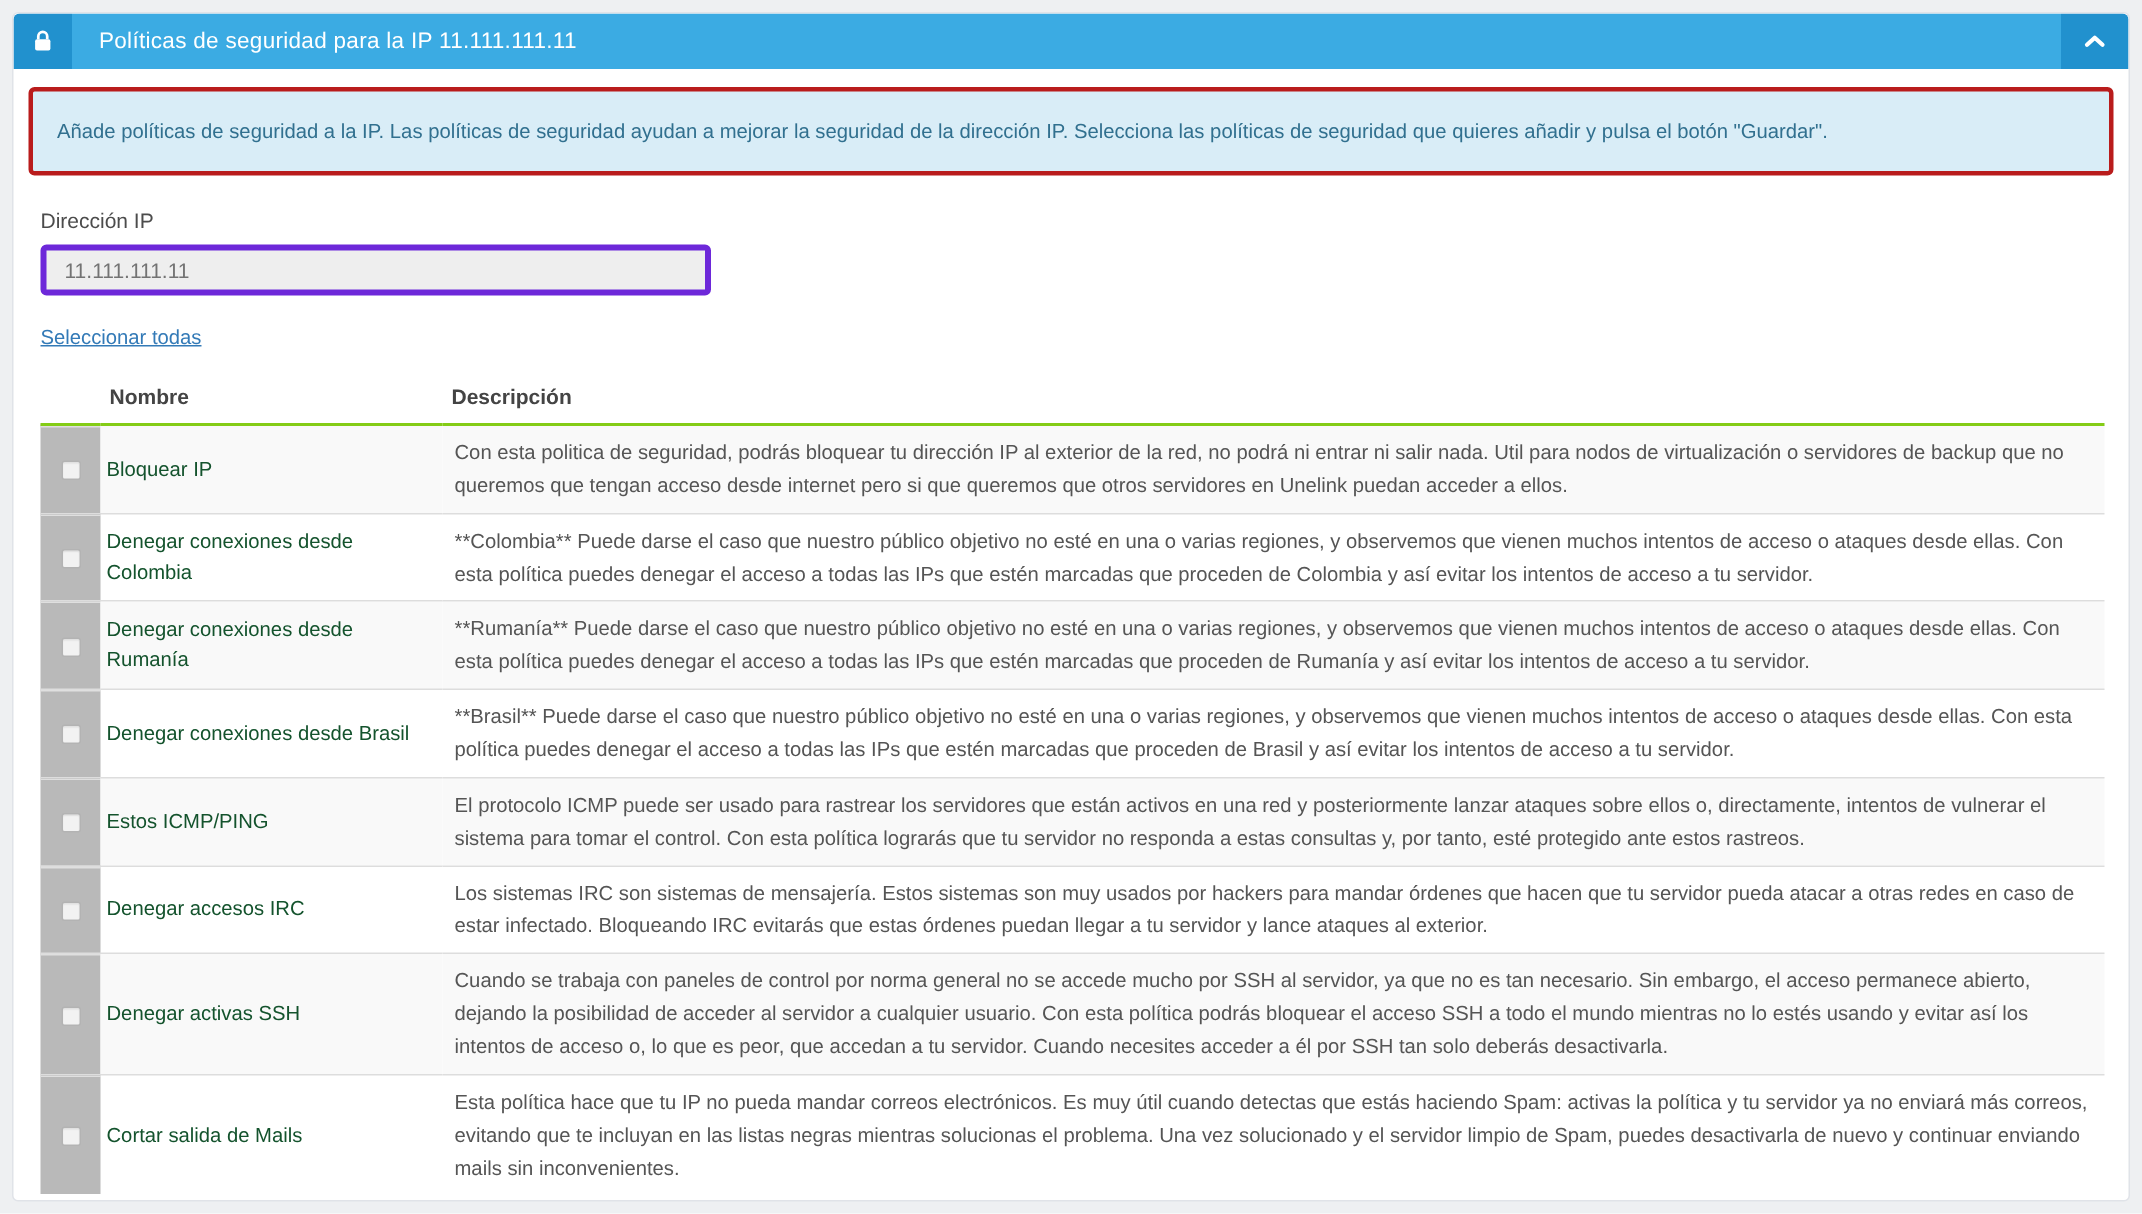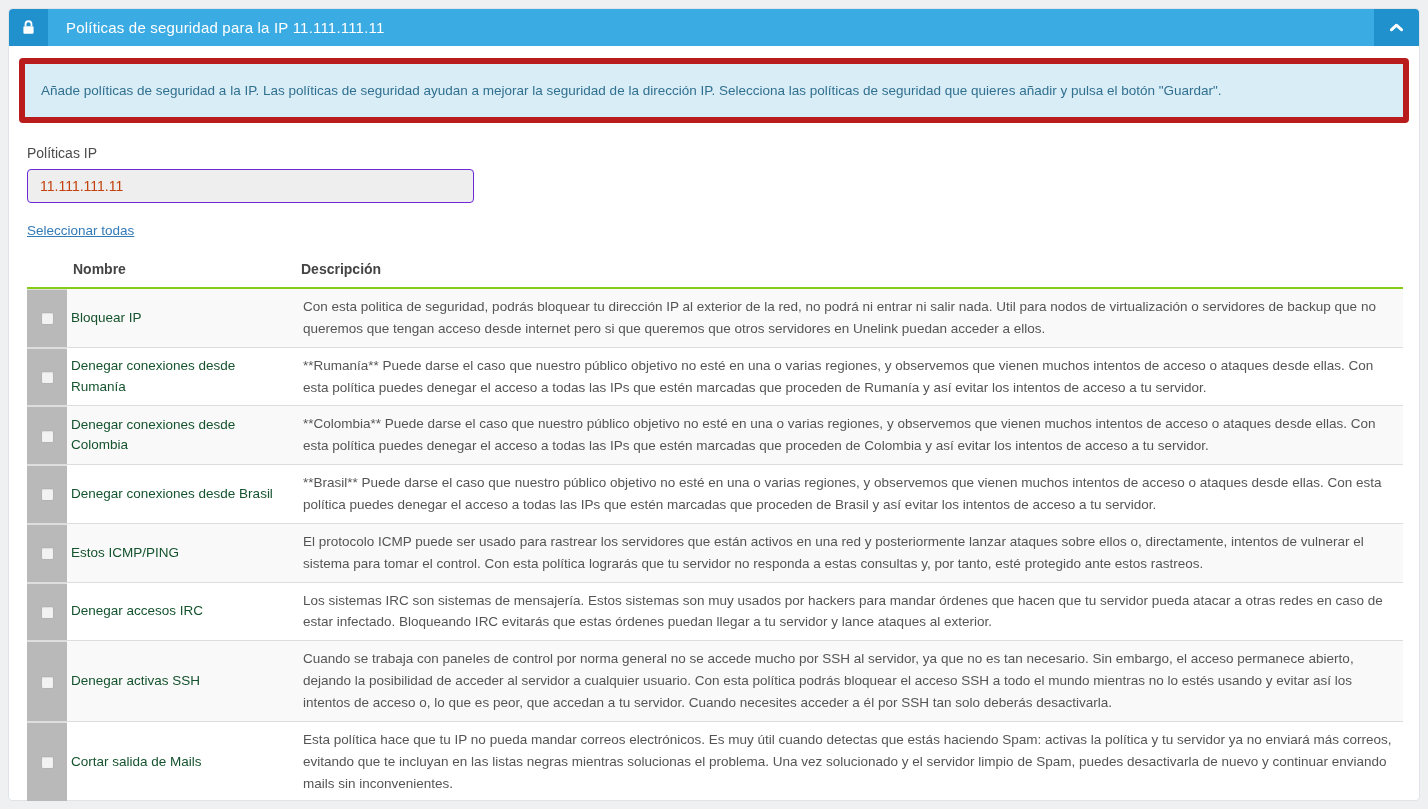--- a/index.html
+++ b/index.html
@@ -25,7 +25,7 @@
 
   
   .alert {
-    margin:12px 10px 0 10px; background:#d9edf7; border:6px solid #b91c1c;
+    margin:12px 10px 0 10px; background:#d9edf7; border:3px solid #b91c1c;
     color:#31708f; border-radius:4px; padding:19px 16px; font-size:13.5px;
   }
 

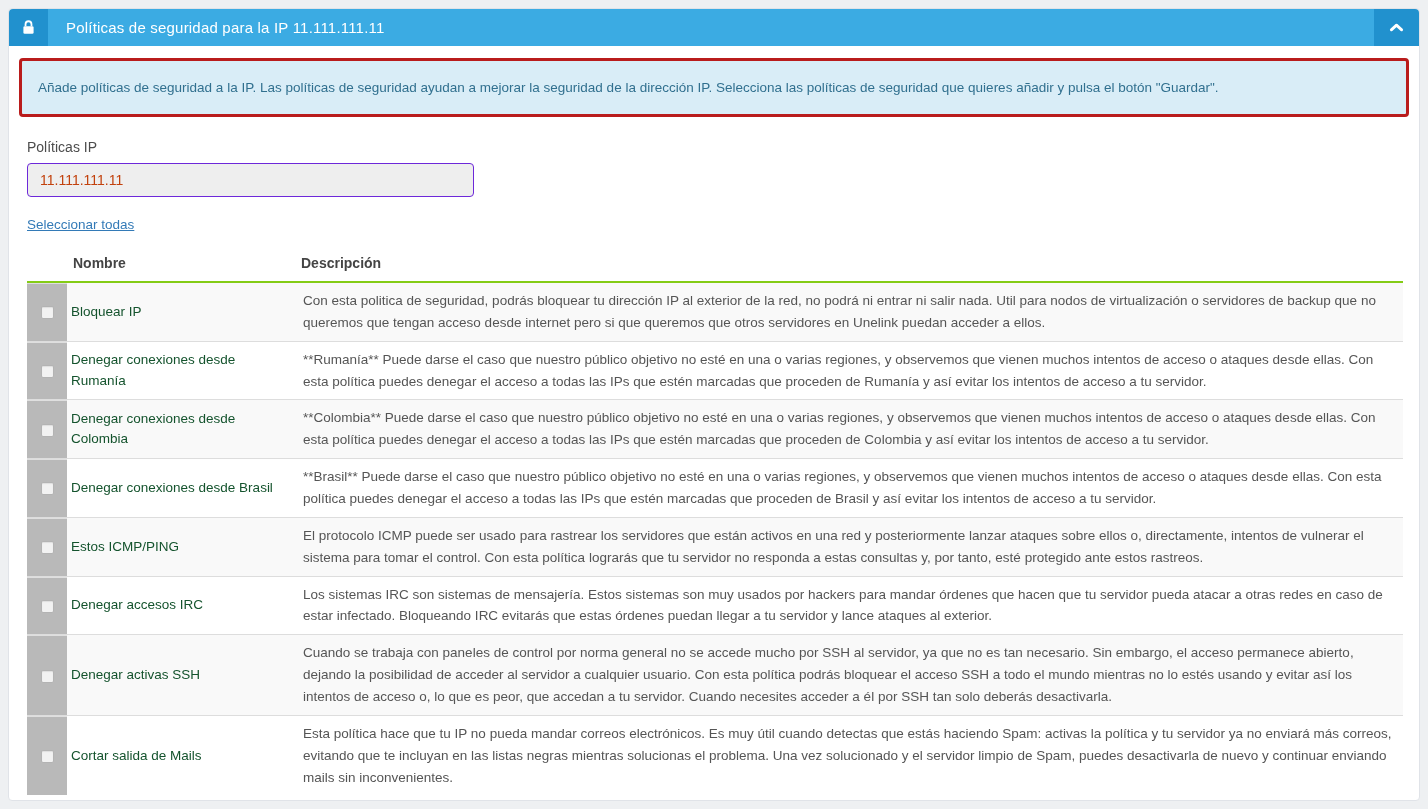--- a/index.html
+++ b/index.html
@@ -94,7 +94,7 @@
   </div>
 
   <div class="form-group">
-    <label>Políticas IP</label>
+    <label>Dirección IP</label>
     <input class="ip-input" type="text" disabled="" value="11.111.111.11" style="">
   </div>
 

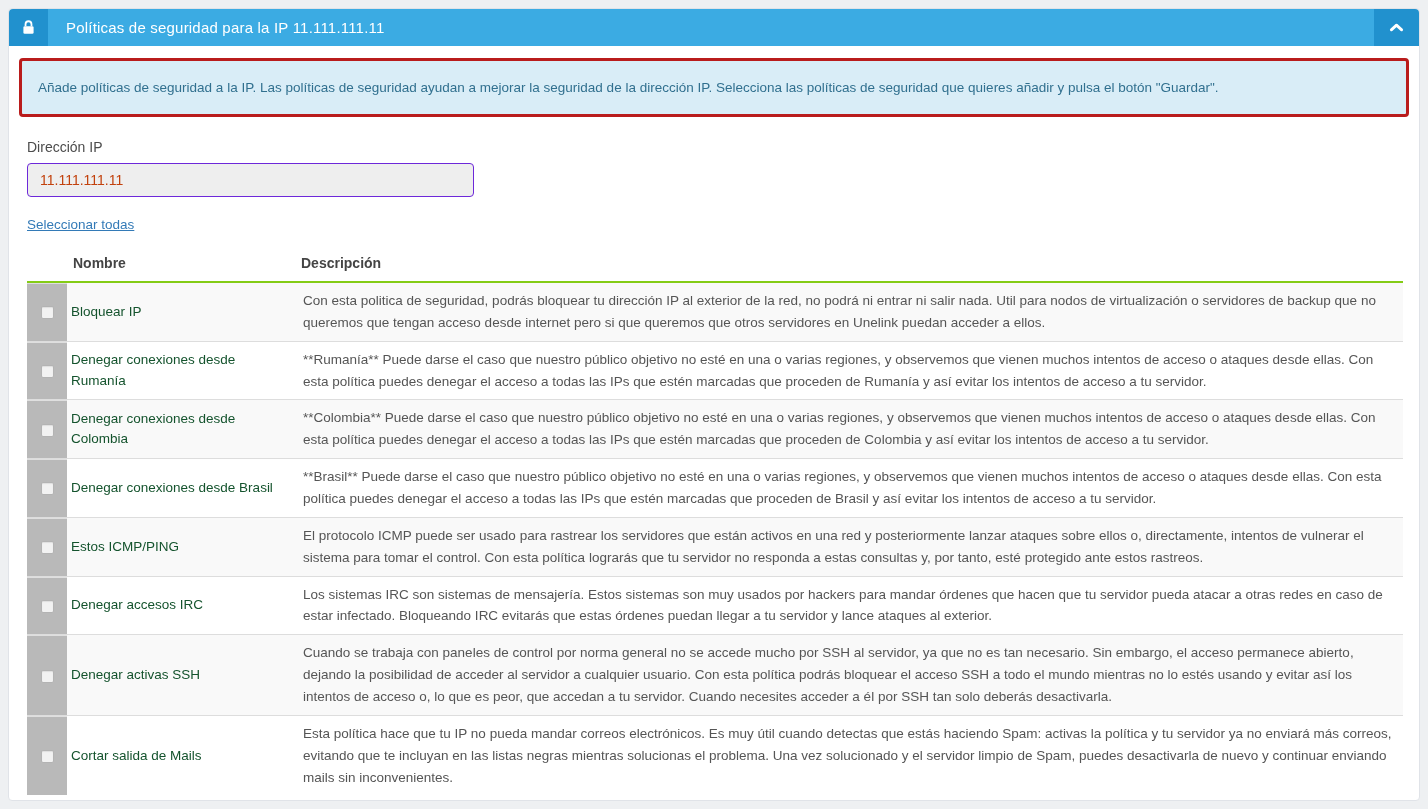--- a/index.html
+++ b/index.html
@@ -33,8 +33,8 @@
   .form-group { margin:22px 18px 0 18px; }
   .form-group label { display:block; font-size:14px; color:#4c4c4c; margin-bottom:8px; }
   .ip-input {
-    width:447px; height:34px; background:#eee; border:1px solid #6d28d9;
-    border-radius:4px; padding-left:12px; color:#c2410c; font-size:14px;
+    width:447px; height:34px; background:#eee; border:4px solid #6d28d9;
+    border-radius:4px; padding-left:12px; color:#737373; font-size:14px;
     font-family:"Liberation Sans", sans-serif;
   }
   .select-all {

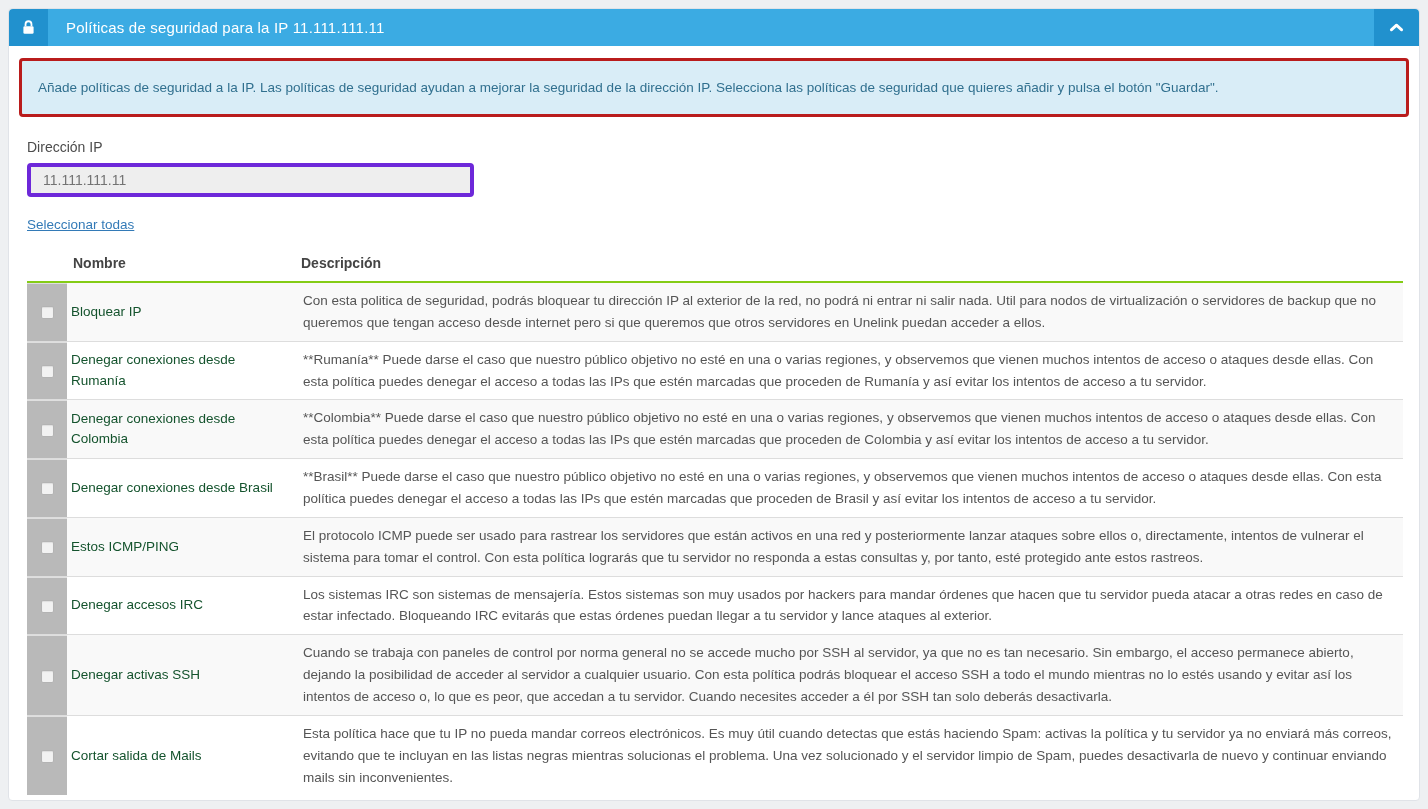--- a/index.html
+++ b/index.html
@@ -116,13 +116,13 @@
       </tr>
       <tr>
         <td class="chk-cell"><span class="checkbox"></span></td>
-        <td class="name-cell">Denegar conexiones desde Rumanía</td>
-        <td class="desc-cell">**Rumanía** Puede darse el caso que nuestro público objetivo no esté en una o varias regiones, y observemos que vienen muchos intentos de acceso o ataques desde ellas. Con esta política puedes denegar el acceso a todas las IPs que estén marcadas que proceden de Rumanía y así evitar los intentos de acceso a tu servidor.</td>
+        <td class="name-cell">Denegar conexiones desde Colombia</td>
+        <td class="desc-cell">**Colombia** Puede darse el caso que nuestro público objetivo no esté en una o varias regiones, y observemos que vienen muchos intentos de acceso o ataques desde ellas. Con esta política puedes denegar el acceso a todas las IPs que estén marcadas que proceden de Colombia y así evitar los intentos de acceso a tu servidor.</td>
       </tr>
       <tr>
         <td class="chk-cell"><span class="checkbox"></span></td>
-        <td class="name-cell">Denegar conexiones desde Colombia</td>
-        <td class="desc-cell">**Colombia** Puede darse el caso que nuestro público objetivo no esté en una o varias regiones, y observemos que vienen muchos intentos de acceso o ataques desde ellas. Con esta política puedes denegar el acceso a todas las IPs que estén marcadas que proceden de Colombia y así evitar los intentos de acceso a tu servidor.</td>
+        <td class="name-cell">Denegar conexiones desde Rumanía</td>
+        <td class="desc-cell">**Rumanía** Puede darse el caso que nuestro público objetivo no esté en una o varias regiones, y observemos que vienen muchos intentos de acceso o ataques desde ellas. Con esta política puedes denegar el acceso a todas las IPs que estén marcadas que proceden de Rumanía y así evitar los intentos de acceso a tu servidor.</td>
       </tr>
       <tr>
         <td class="chk-cell"><span class="checkbox"></span></td>

